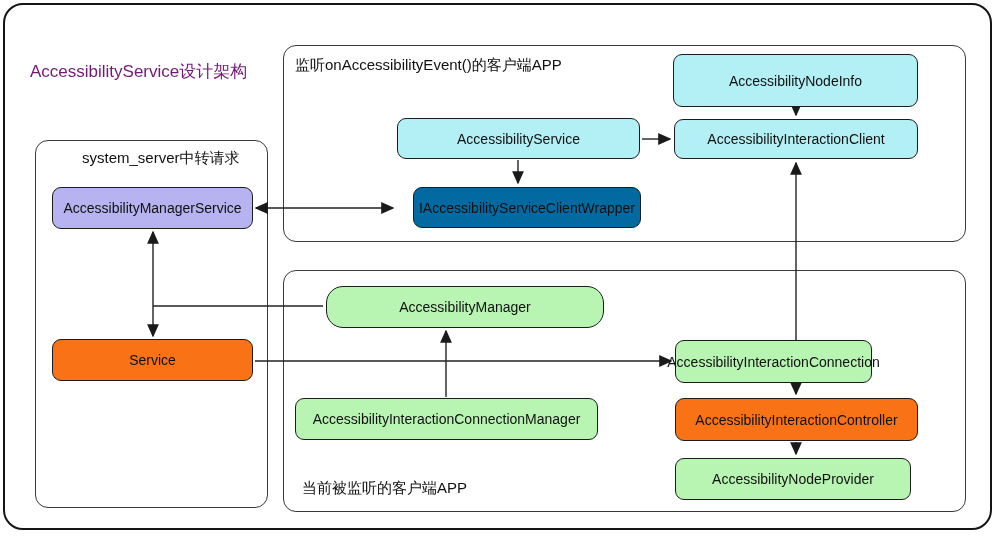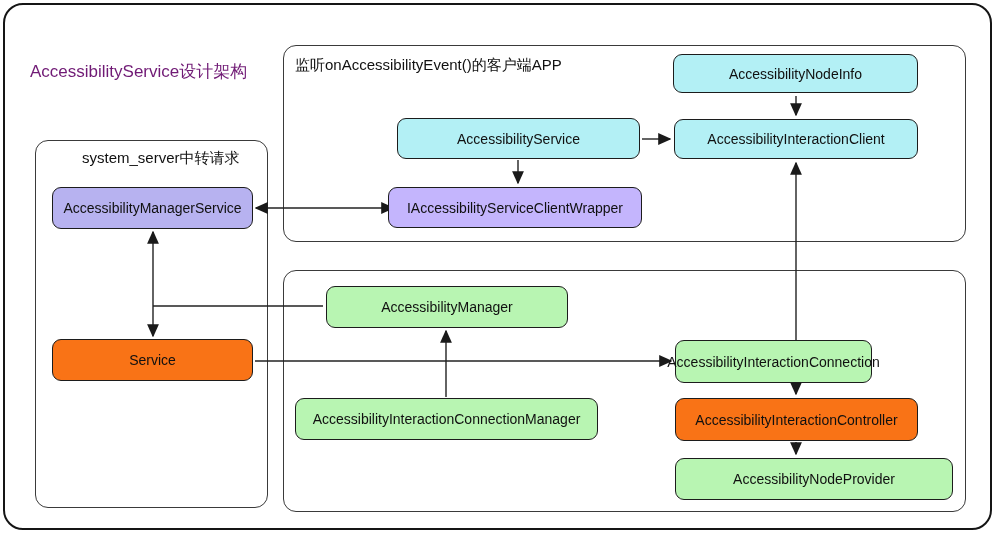--- a/index.html
+++ b/index.html
@@ -68,7 +68,7 @@
   <div class="node" style="left: 52px; top: 187px; width: 201px; height: 42px; background-color: rgb(183, 178, 240);">AccessibilityManagerService</div>
   <div class="node" style="left: 52px; top: 339px; width: 201px; height: 42px; background-color: #f97316;">Service</div>
 
-  <div class="node" style="left: 673px; top: 54px; width: 245px; height: 39px; background-color: rgb(179, 240, 245);">AccessibilityNodeInfo</div>
+  <div class="node" style="left: 673px; top: 54px; width: 245px; height: 53px; background-color: rgb(179, 240, 245);">AccessibilityNodeInfo</div>
   <div class="node" style="left: 397px; top: 118px; width: 243px; height: 41px; background-color: rgb(179, 240, 245);">AccessibilityService</div>
   <div class="node" style="left: 674px; top: 119px; width: 244px; height: 40px; background-color: rgb(179, 240, 245);">AccessibilityInteractionClient</div>
   <div class="node" style="left: 388px; top: 187px; width: 254px; height: 41px; background-color: #c4b5fd;">IAccessibilityServiceClientWrapper</div>

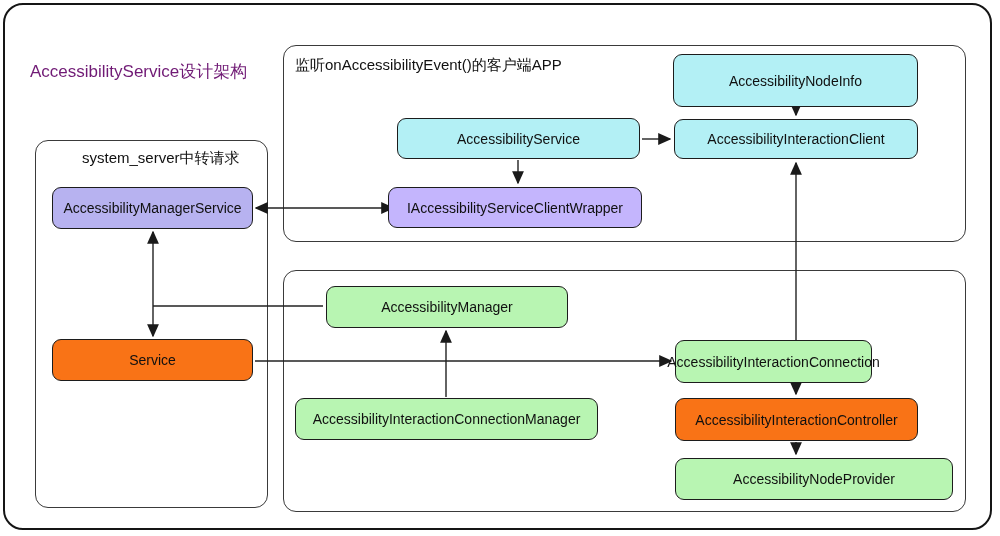--- a/index.html
+++ b/index.html
@@ -71,7 +71,7 @@
   <div class="node" style="left: 673px; top: 54px; width: 245px; height: 53px; background-color: rgb(179, 240, 245);">AccessibilityNodeInfo</div>
   <div class="node" style="left: 397px; top: 118px; width: 243px; height: 41px; background-color: rgb(179, 240, 245);">AccessibilityService</div>
   <div class="node" style="left: 674px; top: 119px; width: 244px; height: 40px; background-color: rgb(179, 240, 245);">AccessibilityInteractionClient</div>
-  <div class="node" style="left: 388px; top: 187px; width: 254px; height: 41px; background-color: #c4b5fd;">IAccessibilityServiceClientWrapper</div>
+  <div class="node" style="left: 413px; top: 187px; width: 228px; height: 41px; background-color: #0369a1;">IAccessibilityServiceClientWrapper</div>
 
   <div class="node" style="left: 326px; top: 286px; width: 242px; height: 42px; background-color: rgb(184, 245, 178);">AccessibilityManager</div>
   <div class="node" style="left: 295px; top: 398px; width: 303px; height: 42px; background-color: rgb(184, 245, 178);">AccessibilityInteractionConnectionManager</div>

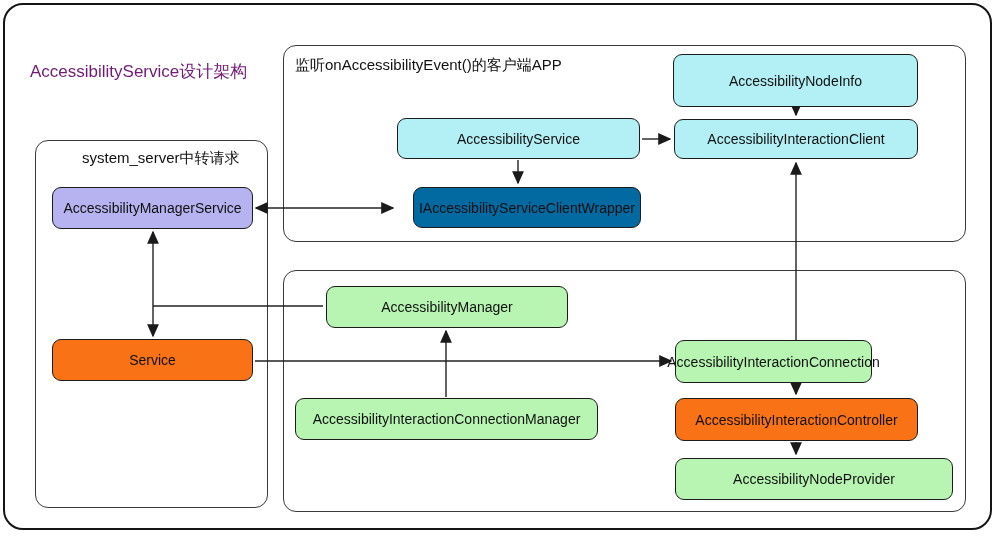--- a/index.html
+++ b/index.html
@@ -73,7 +73,7 @@
   <div class="node" style="left: 674px; top: 119px; width: 244px; height: 40px; background-color: rgb(179, 240, 245);">AccessibilityInteractionClient</div>
   <div class="node" style="left: 413px; top: 187px; width: 228px; height: 41px; background-color: #0369a1;">IAccessibilityServiceClientWrapper</div>
 
-  <div class="node" style="left: 326px; top: 286px; width: 242px; height: 42px; background-color: rgb(184, 245, 178);">AccessibilityManager</div>
+  <div class="node" style="left: 326px; top: 286px; width: 278px; height: 42px; background-color: rgb(184, 245, 178); border-radius: 17px;">AccessibilityManager</div>
   <div class="node" style="left: 295px; top: 398px; width: 303px; height: 42px; background-color: rgb(184, 245, 178);">AccessibilityInteractionConnectionManager</div>
   <div class="node" style="left: 675px; top: 340px; width: 197px; height: 43px; background-color: rgb(184, 245, 178);">AccessibilityInteractionConnection</div>
   <div class="node" style="left: 675px; top: 398px; width: 243px; height: 43px; background-color: #f97316;">AccessibilityInteractionController</div>

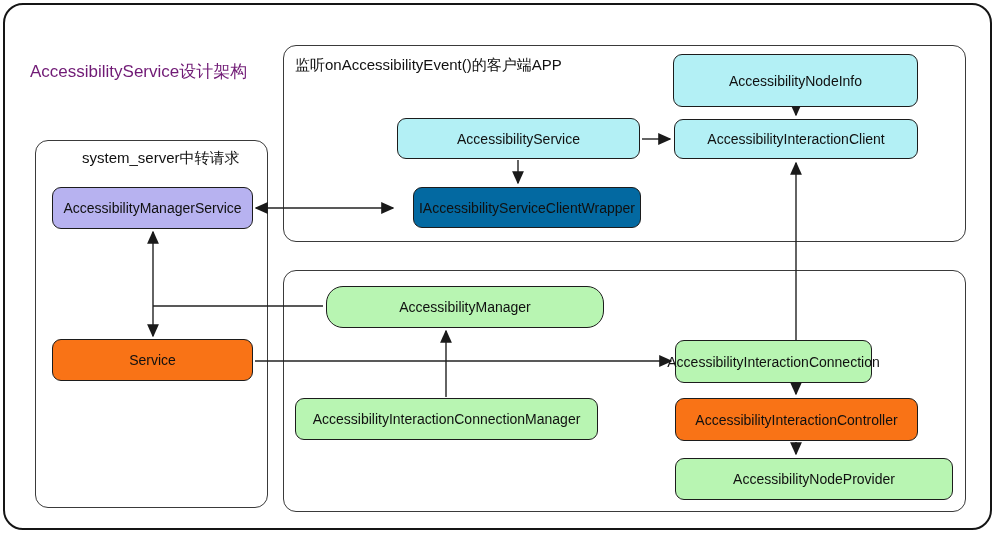--- a/index.html
+++ b/index.html
@@ -45,6 +45,7 @@
   <div class="group-label" style="left:295px;top:55px;">监听onAccessibilityEvent()的客户端APP</div>
 
   <div class="group" style="left:283px;top:270px;width:683px;height:242px;"></div>
+  <div class="group-label" style="left:302px;top:478px;">当前被监听的客户端APP</div>
 
   <svg id="edges" viewBox="0 0 1000 536">
     <defs>

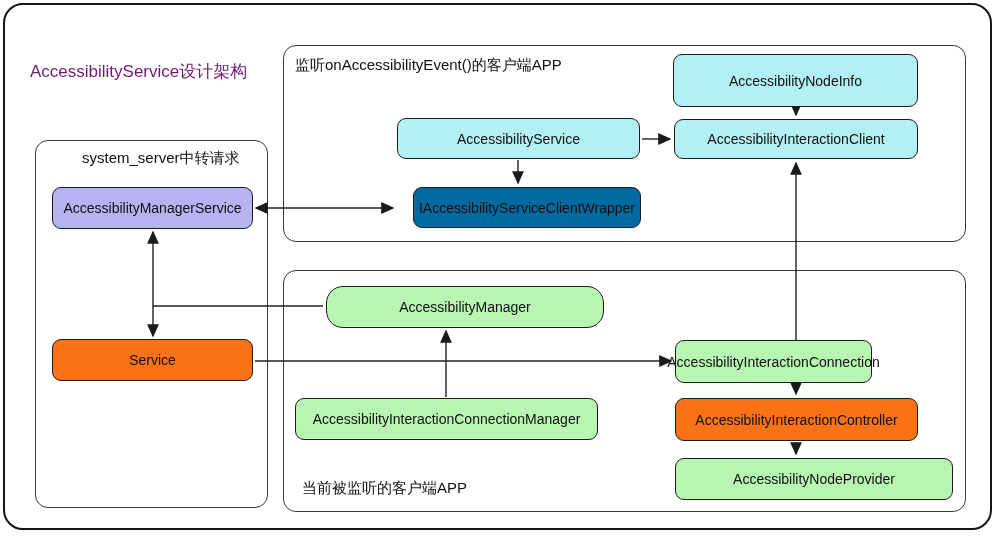--- a/index.html
+++ b/index.html
@@ -78,7 +78,7 @@
   <div class="node" style="left: 295px; top: 398px; width: 303px; height: 42px; background-color: rgb(184, 245, 178);">AccessibilityInteractionConnectionManager</div>
   <div class="node" style="left: 675px; top: 340px; width: 197px; height: 43px; background-color: rgb(184, 245, 178);">AccessibilityInteractionConnection</div>
   <div class="node" style="left: 675px; top: 398px; width: 243px; height: 43px; background-color: #f97316;">AccessibilityInteractionController</div>
-  <div class="node" style="left: 675px; top: 458px; width: 278px; height: 42px; background-color: rgb(184, 245, 178);">AccessibilityNodeProvider</div>
+  <div class="node" style="left: 675px; top: 458px; width: 236px; height: 42px; background-color: rgb(184, 245, 178);">AccessibilityNodeProvider</div>
 
 </div>
 

